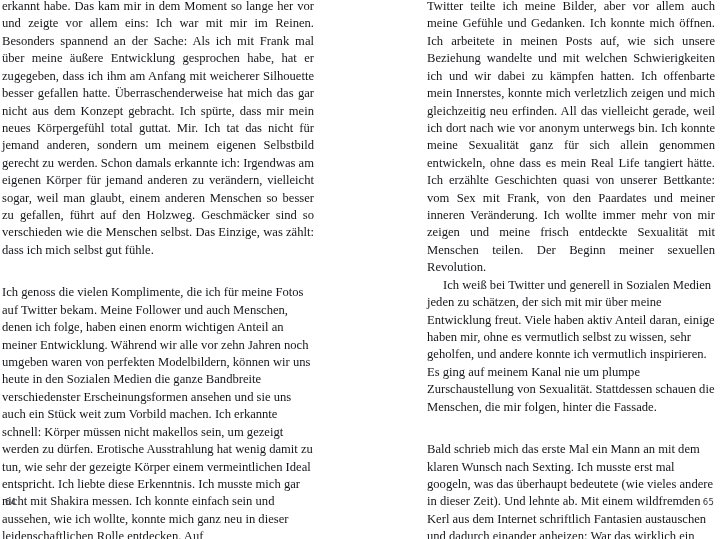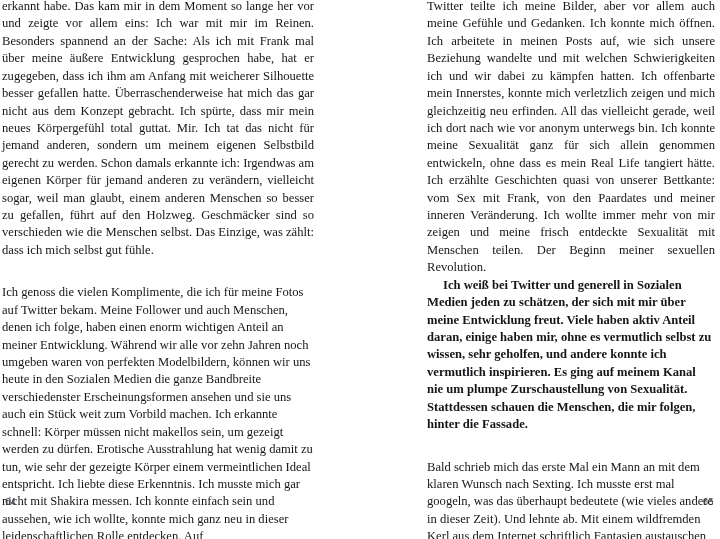--- a/index.html
+++ b/index.html
@@ -62,7 +62,6 @@
   }
   .textblock p.indent {
     text-indent: 16px;
-    font-weight: bold;
   }
   .textblock p.last-line-left {
     text-align: left;

